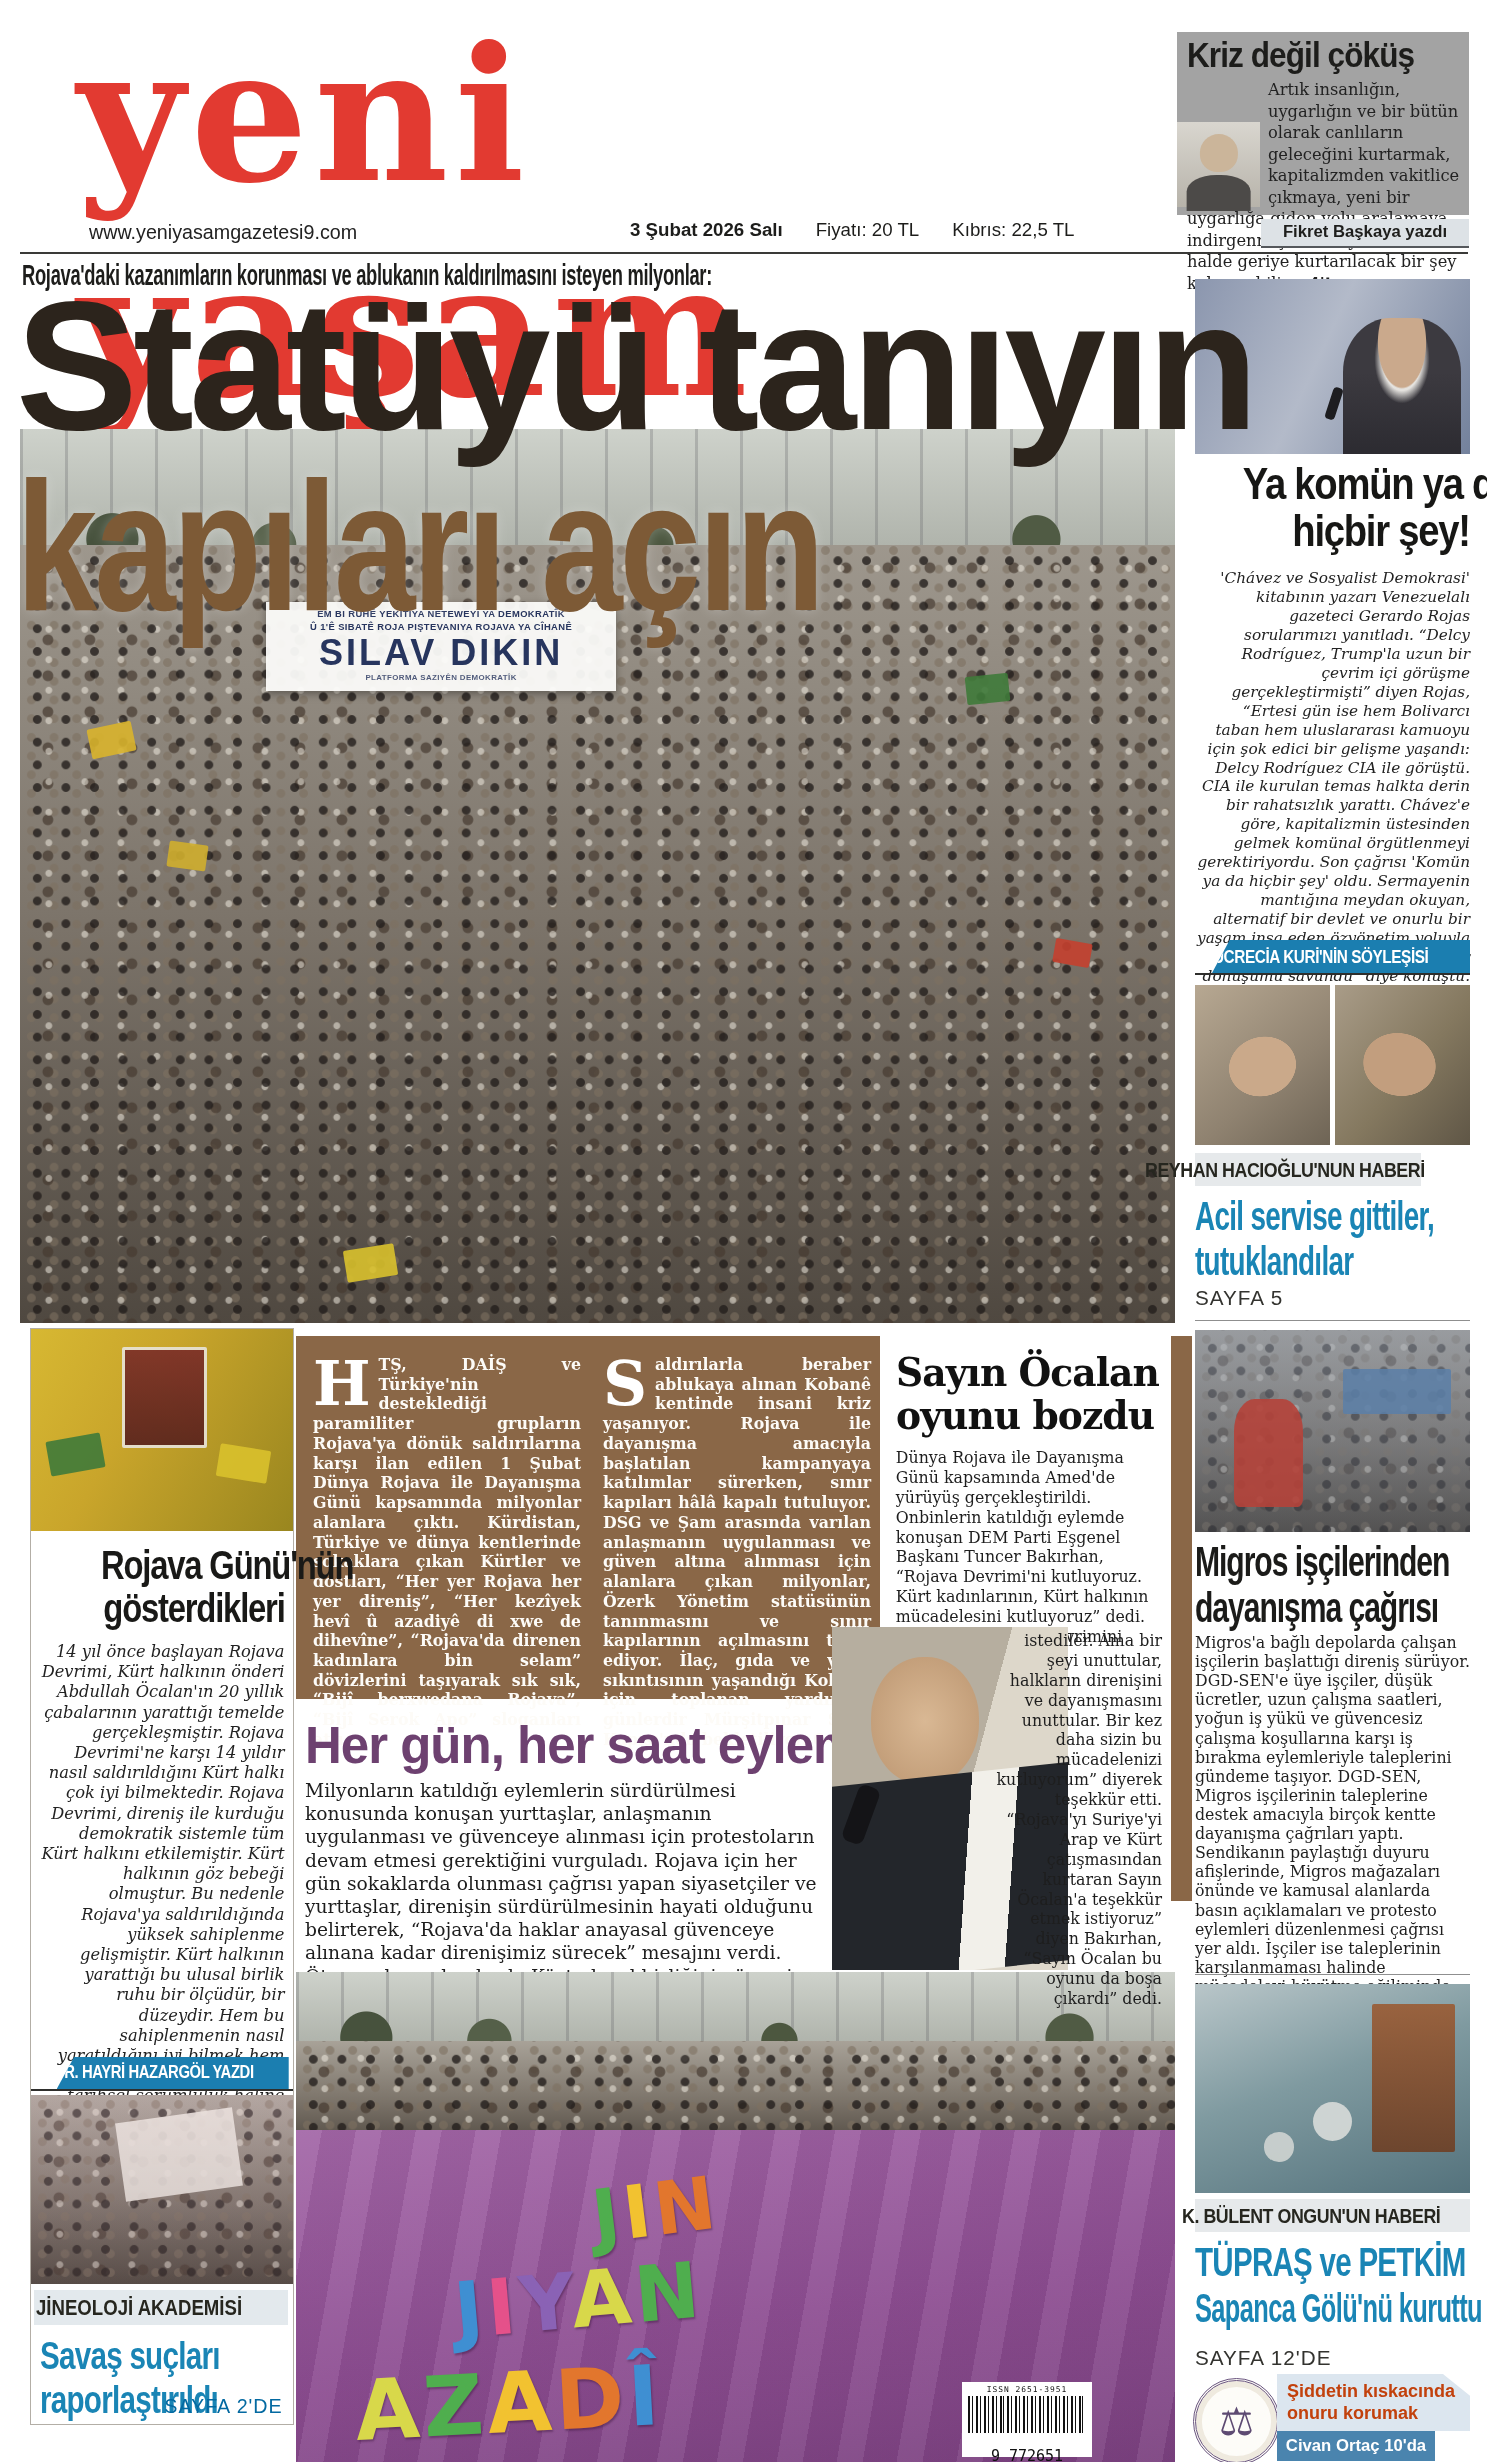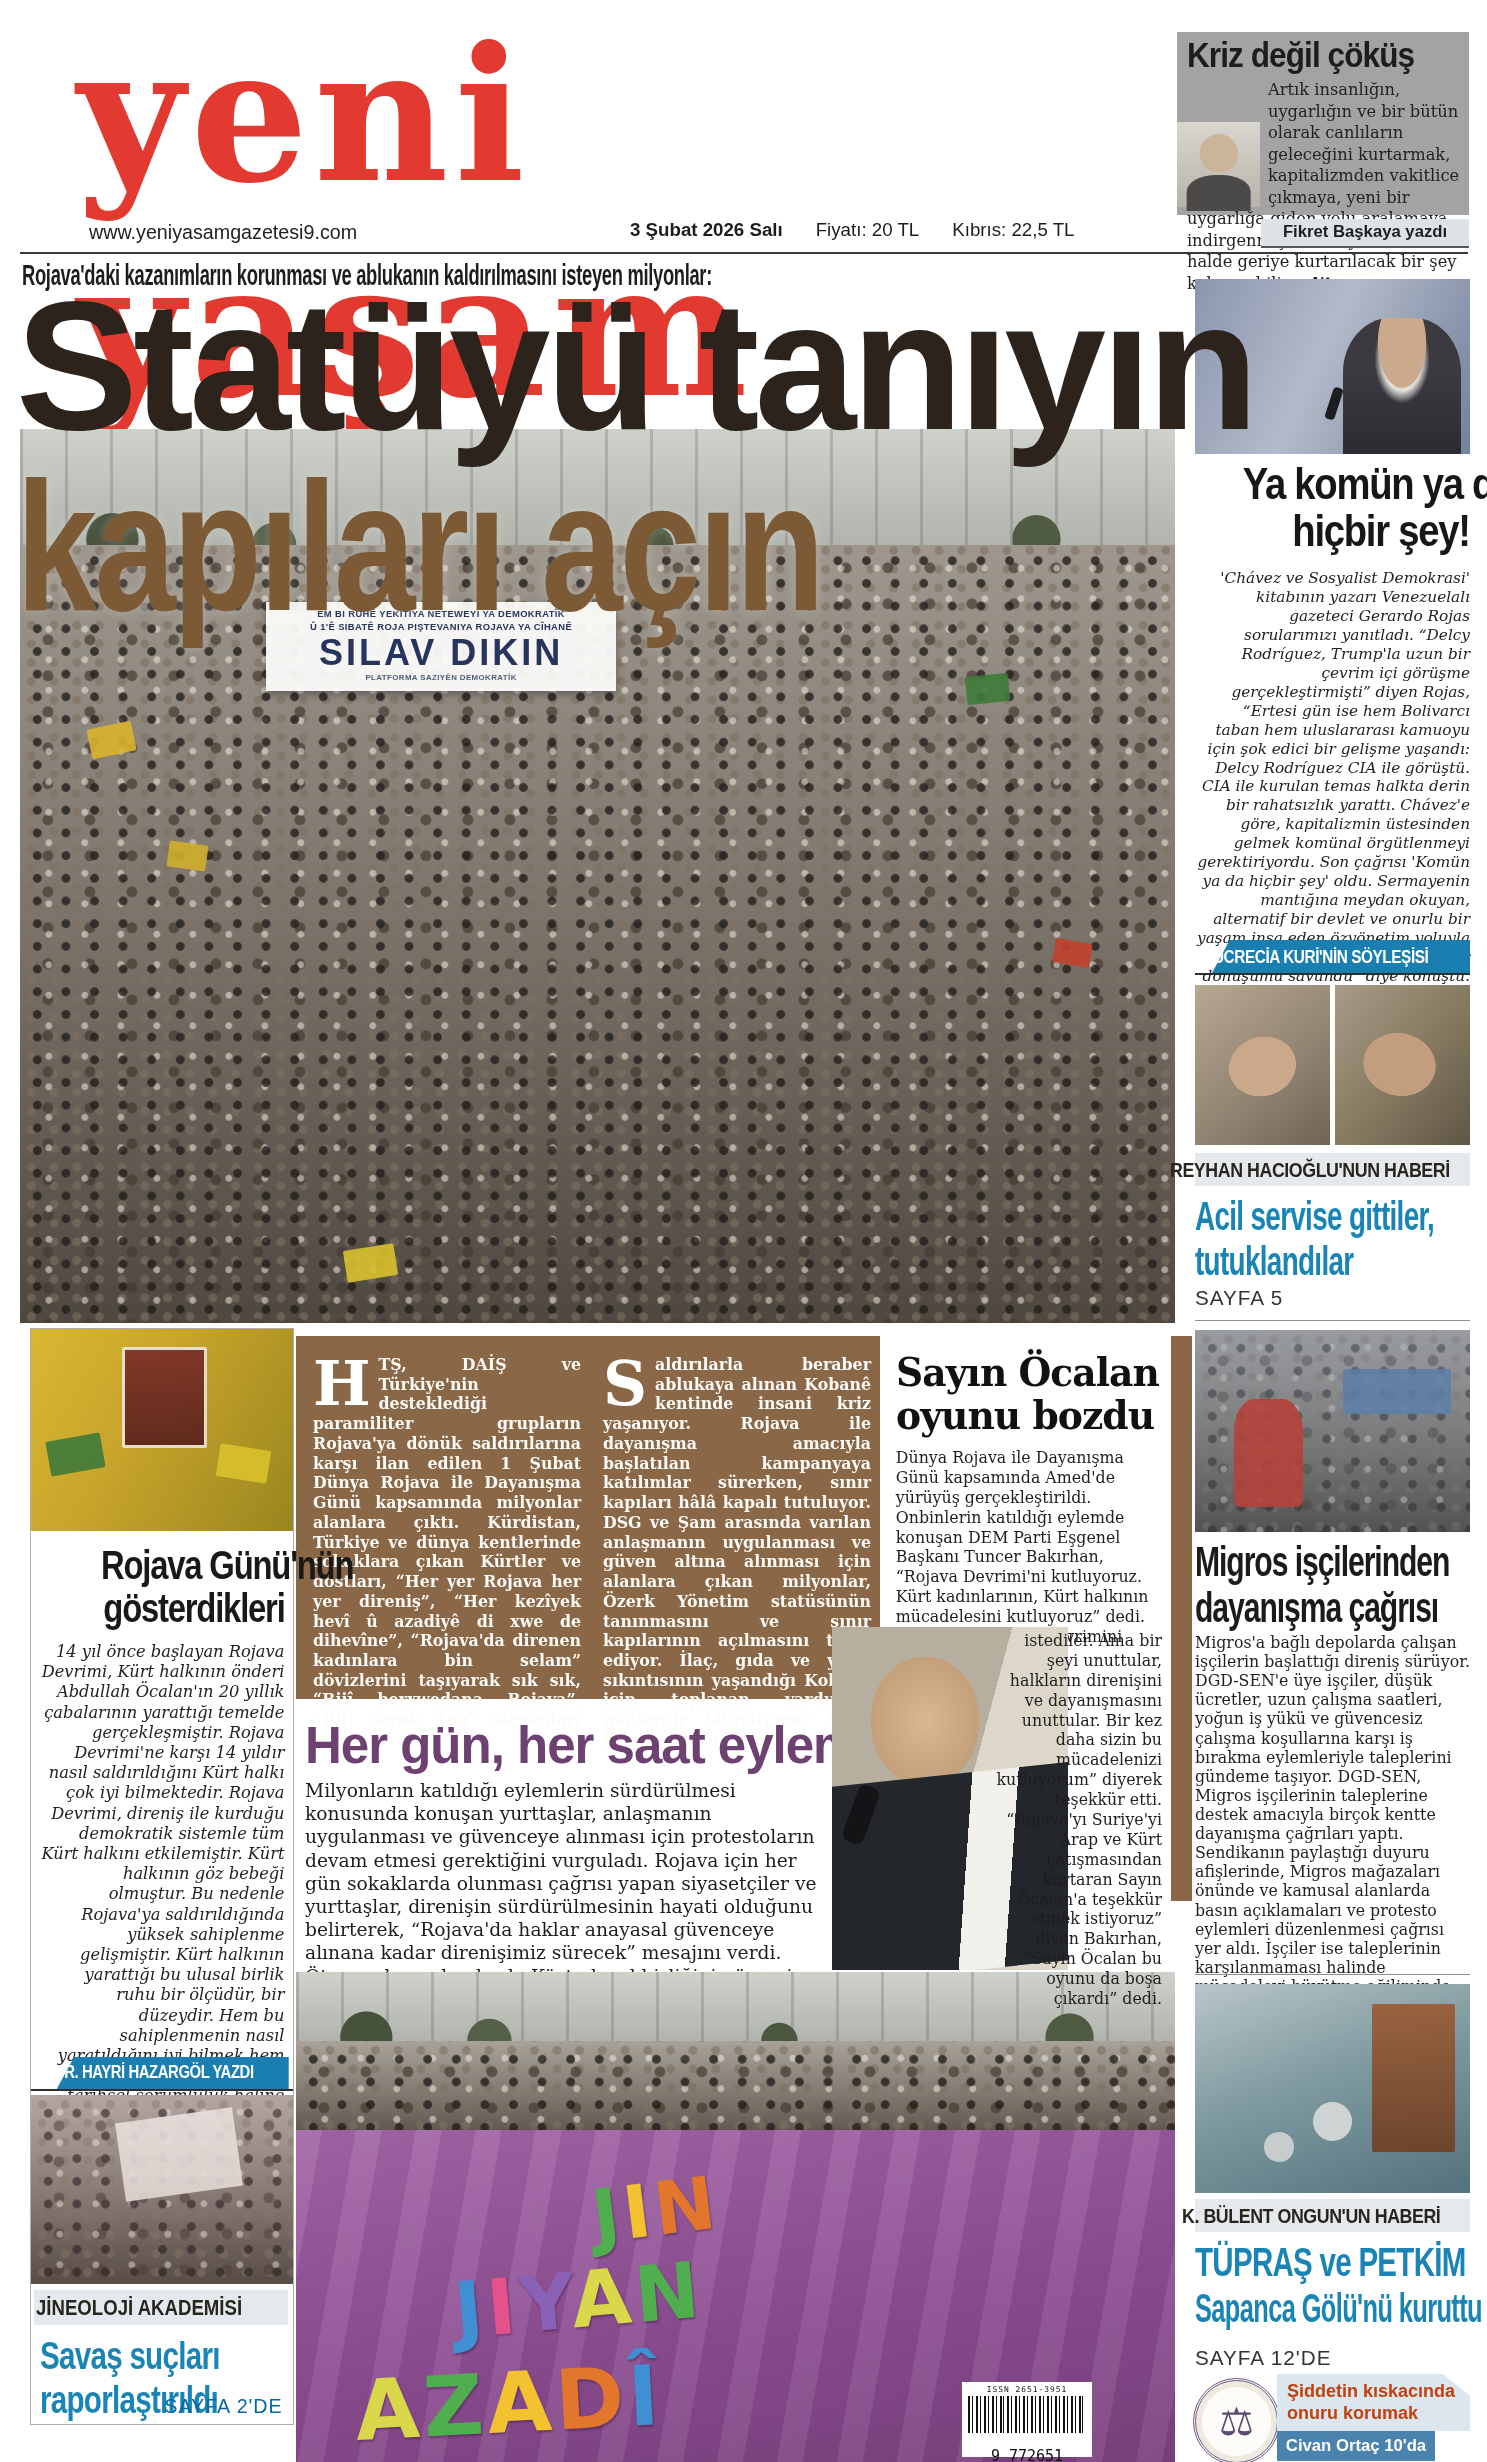--- a/index.html
+++ b/index.html
@@ -139,7 +139,7 @@
     <div class="abs" style="left:21.7px;top:43px;width:85px;height:73px;background:radial-gradient(ellipse,#c29e7e 0 60%,transparent 61%);transform:rotate(12deg);"></div>
   </div>
 
-  <div class="abs kbar bar-note" style="left:1195px;top:1153px;width:275px;height:33px;">
+  <div class="abs kbar bar-note" style="left:1195px;top:1153px;width:226px;height:33px;">
     <span class="sx" style="transform:scaleX(.86);">REYHAN HACIOĞLU'NUN HABERİ</span>
   </div>
 

